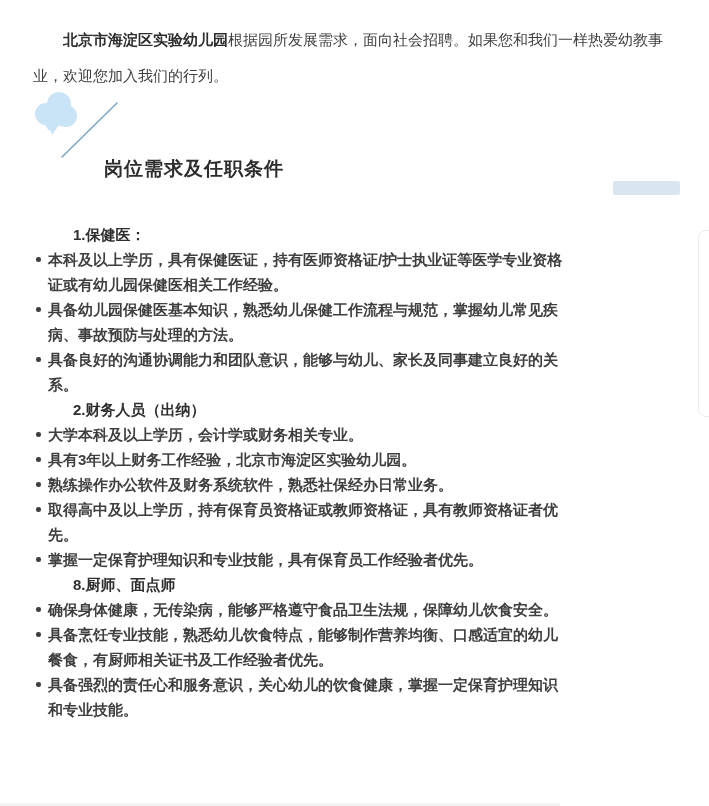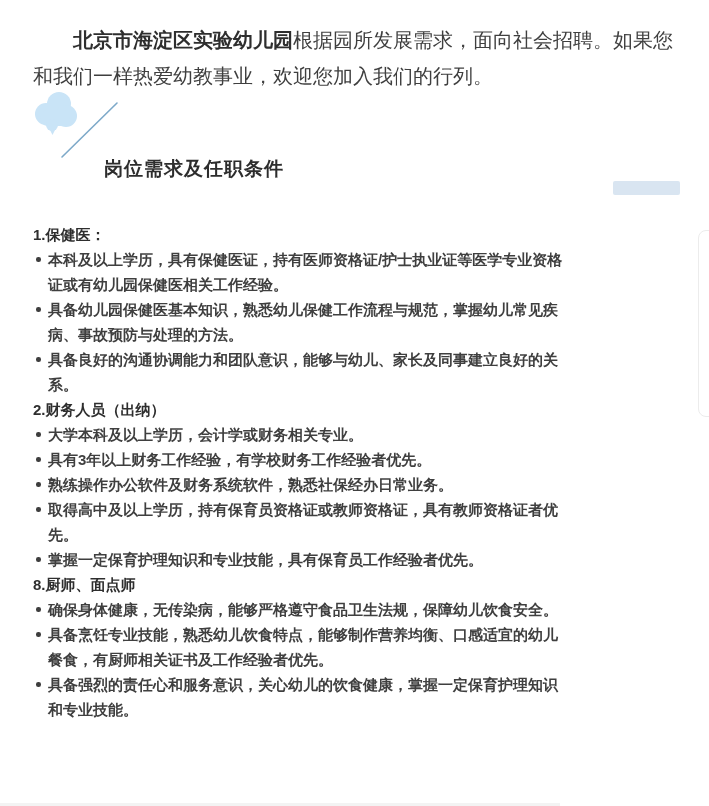--- a/index.html
+++ b/index.html
@@ -13,7 +13,7 @@
   }
   .intro-paragraph {
     padding: 22px 34px 0 33px;
-    font-size: 20px;
+    font-size: 15px;
     line-height: 36px;
     text-indent: 2em;
     color: #3f3f3f;

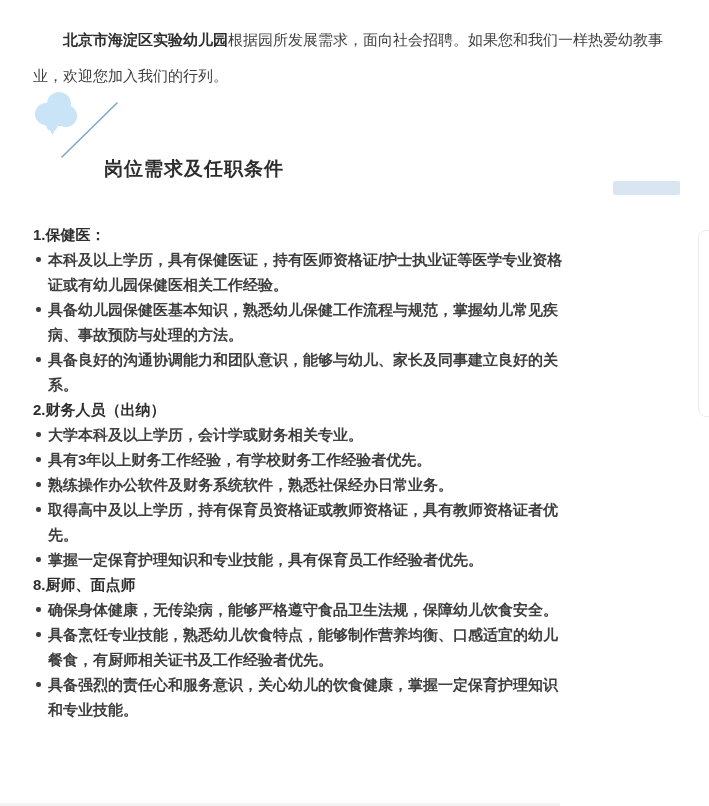--- a/index.html
+++ b/index.html
@@ -50,6 +50,7 @@
     font-weight: bold;
     color: #2e2e2e;
     padding-left: 33px;
+    margin-left: 40px;
   }
   ul.req-list {
     list-style: none;

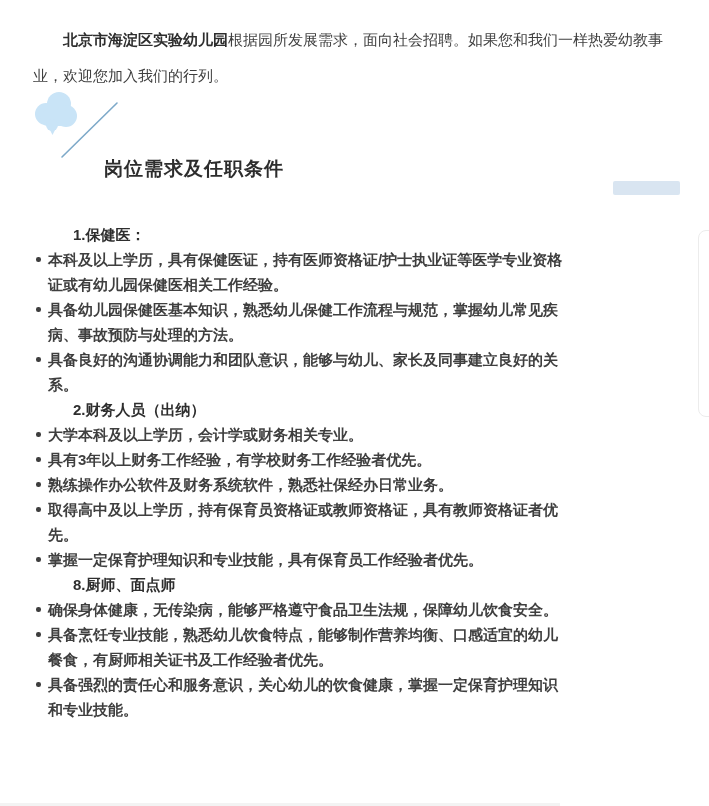--- a/index.html
+++ b/index.html
@@ -125,7 +125,7 @@
   <div class="sec-heading">2.财务人员（出纳）</div>
   <ul class="req-list">
     <li><span class="dot"></span><span>大学本科及以上学历，会计学或财务相关专业。</span></li>
-    <li><span class="dot"></span><span>具有3年以上财务工作经验，有学校财务工作经验者优先。</span></li>
+    <li><span class="dot"></span><span>具有3年以上财务工作经验，北京市海淀区实验幼儿园。</span></li>
     <li><span class="dot"></span><span>熟练操作办公软件及财务系统软件，熟悉社保经办日常业务。</span></li>
   </ul>
 

